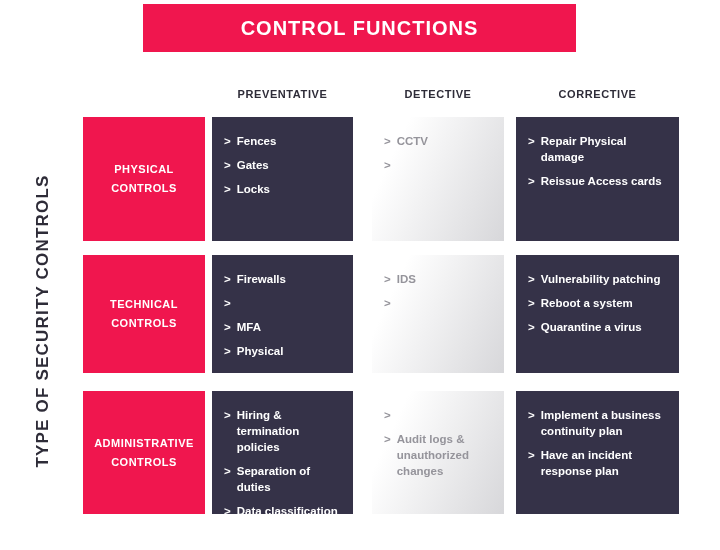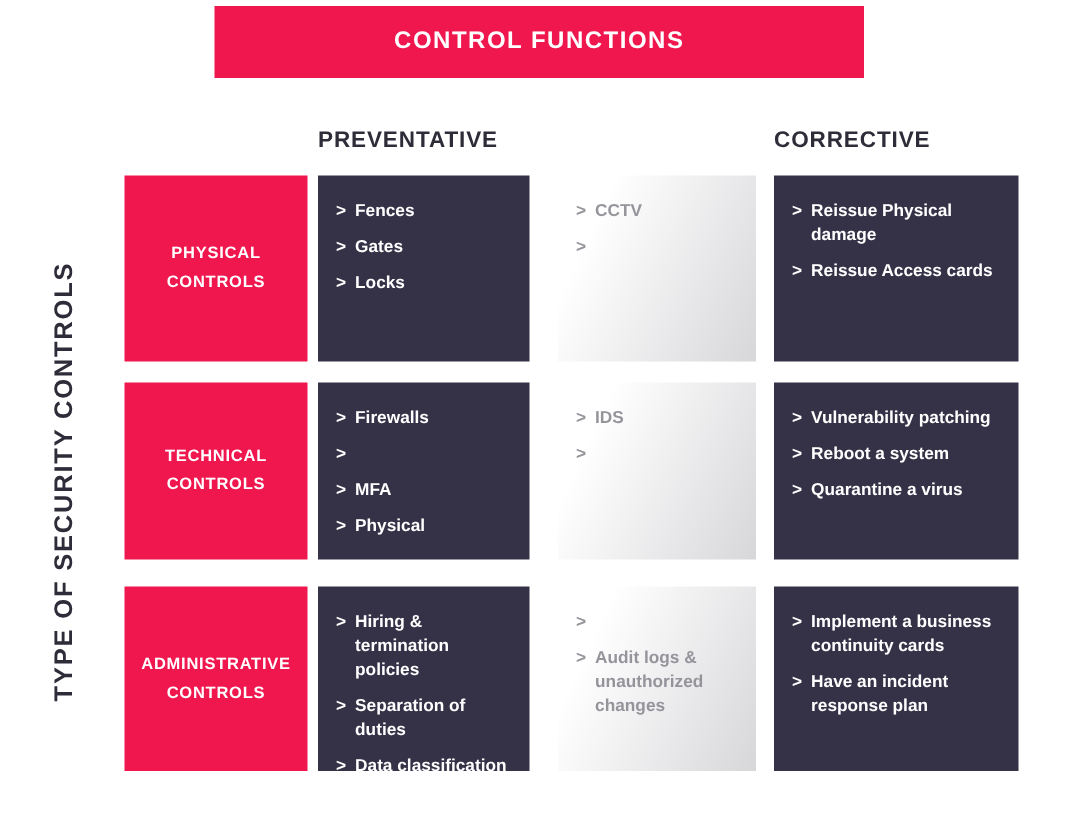--- a/index.html
+++ b/index.html
@@ -20,7 +20,7 @@
     position:absolute;left:143px;top:4px;width:433px;height:48px;
     background:var(--accent);color:var(--white);
     display:flex;align-items:center;justify-content:center;
-    font-weight:700;font-size:16px;letter-spacing:1px;
+    font-weight:700;font-size:20px;letter-spacing:1px;
   }
 
   .col-header{

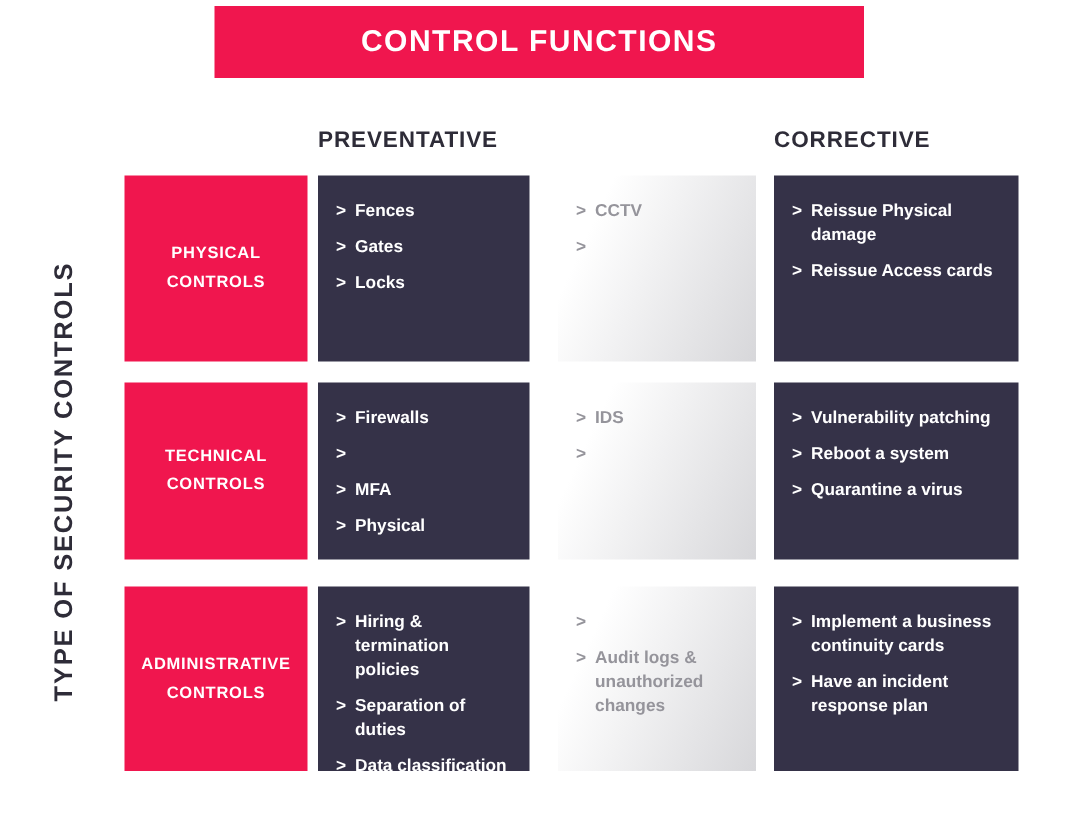--- a/index.html
+++ b/index.html
@@ -25,8 +25,8 @@
 
   .col-header{
     position:absolute;top:84px;height:20px;
-    color:var(--header-text);font-weight:700;font-size:15px;letter-spacing:0.6px;
-    line-height:20px;
+    color:var(--header-text);font-weight:700;font-size:11px;letter-spacing:0.6px;
+    text-align:center;line-height:20px;
   }
   .col-header.c1{left:212px;width:141px;}
   .col-header.c2{left:372px;width:132px;}

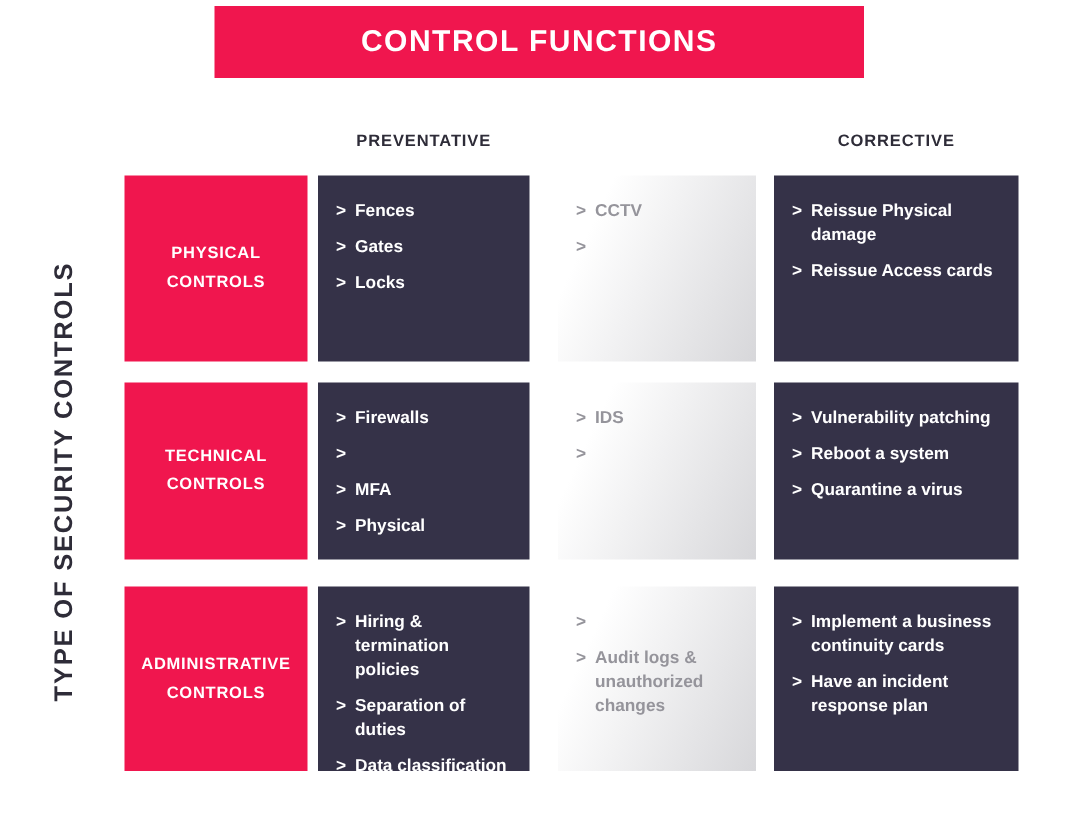--- a/index.html
+++ b/index.html
@@ -82,6 +82,7 @@
   </div>
 
   <div class="col-header c1">PREVENTATIVE</div>
+  <div class="col-header c2">DETECTIVE</div>
   <div class="col-header c3">CORRECTIVE</div>
 
   <div class="y-axis-label">TYPE OF SECURITY CONTROLS</div>

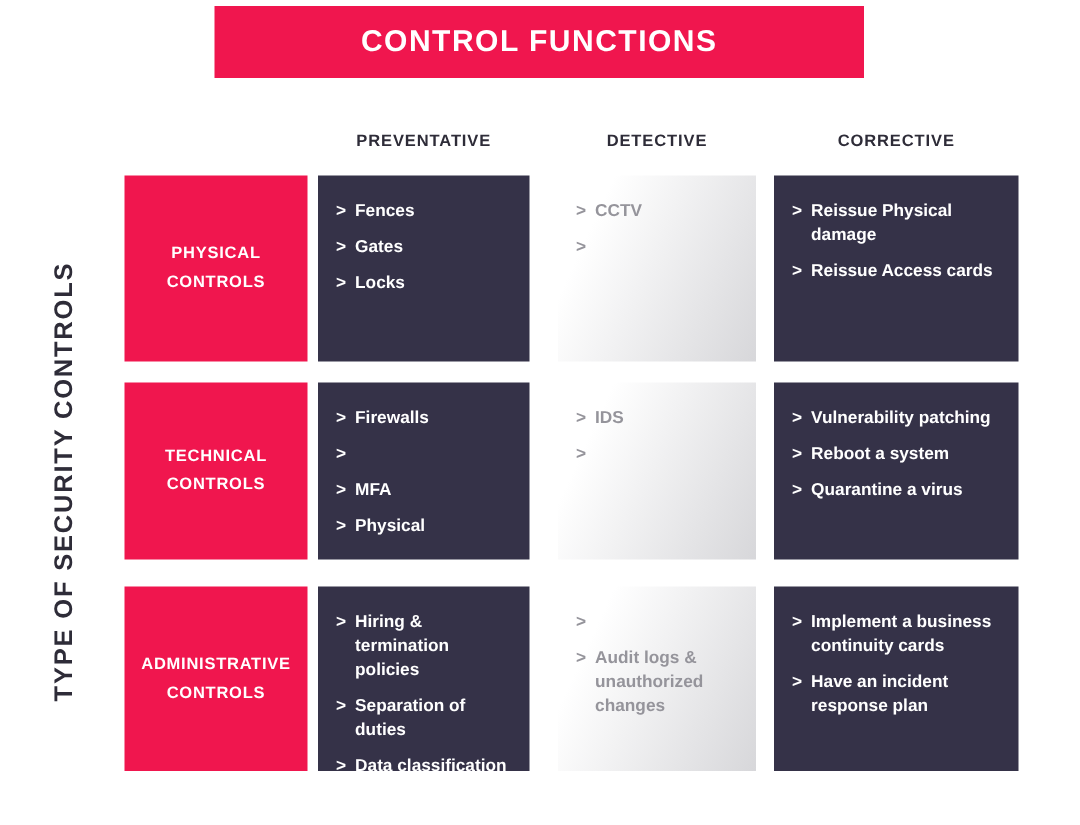--- a/index.html
+++ b/index.html
@@ -117,7 +117,7 @@
   <div class="cell datacell dark colcorr r1">
     <div class="item">
         <span class="bullet">&gt;</span>
-        <span class="txt">Reissue Physical damage</span>
+        <span class="txt">Repair Physical damage</span>
       </div>
     <div class="item">
         <span class="bullet">&gt;</span>

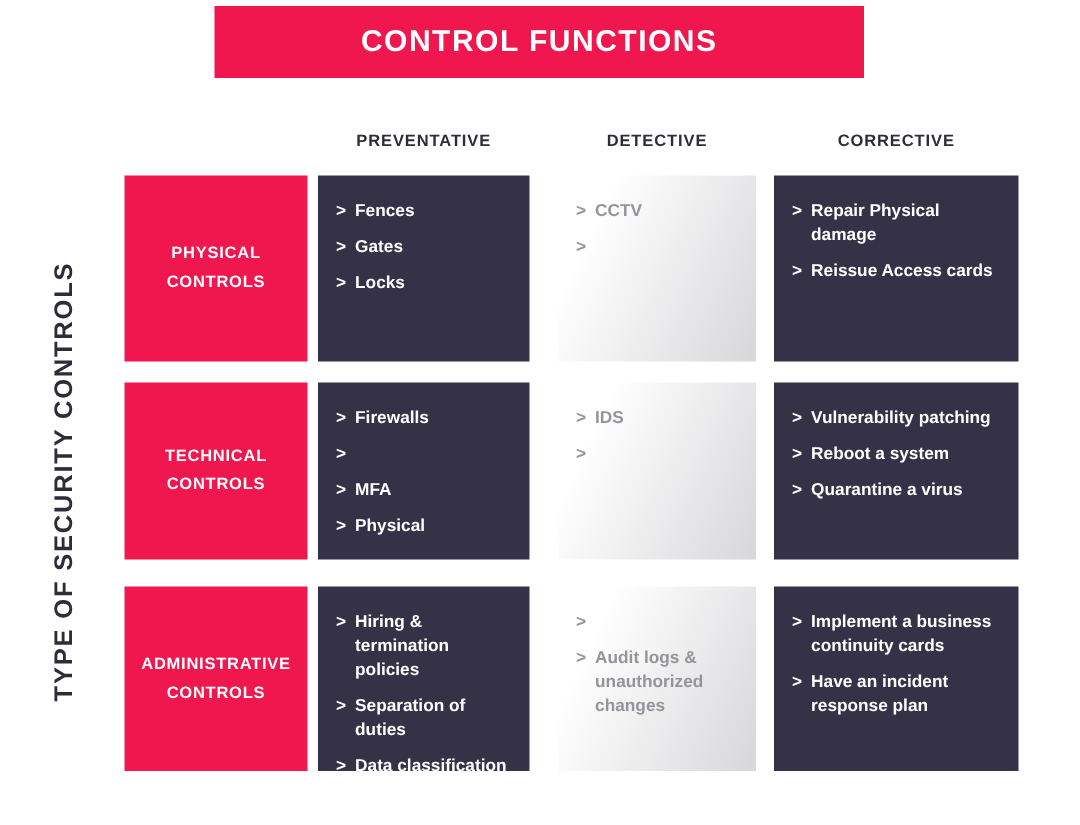--- a/index.html
+++ b/index.html
@@ -200,7 +200,7 @@
   <div class="cell datacell dark colcorr r3">
     <div class="item">
         <span class="bullet">&gt;</span>
-        <span class="txt">Implement a business continuity cards</span>
+        <span class="txt">Implement a business continuity plan</span>
       </div>
     <div class="item">
         <span class="bullet">&gt;</span>

